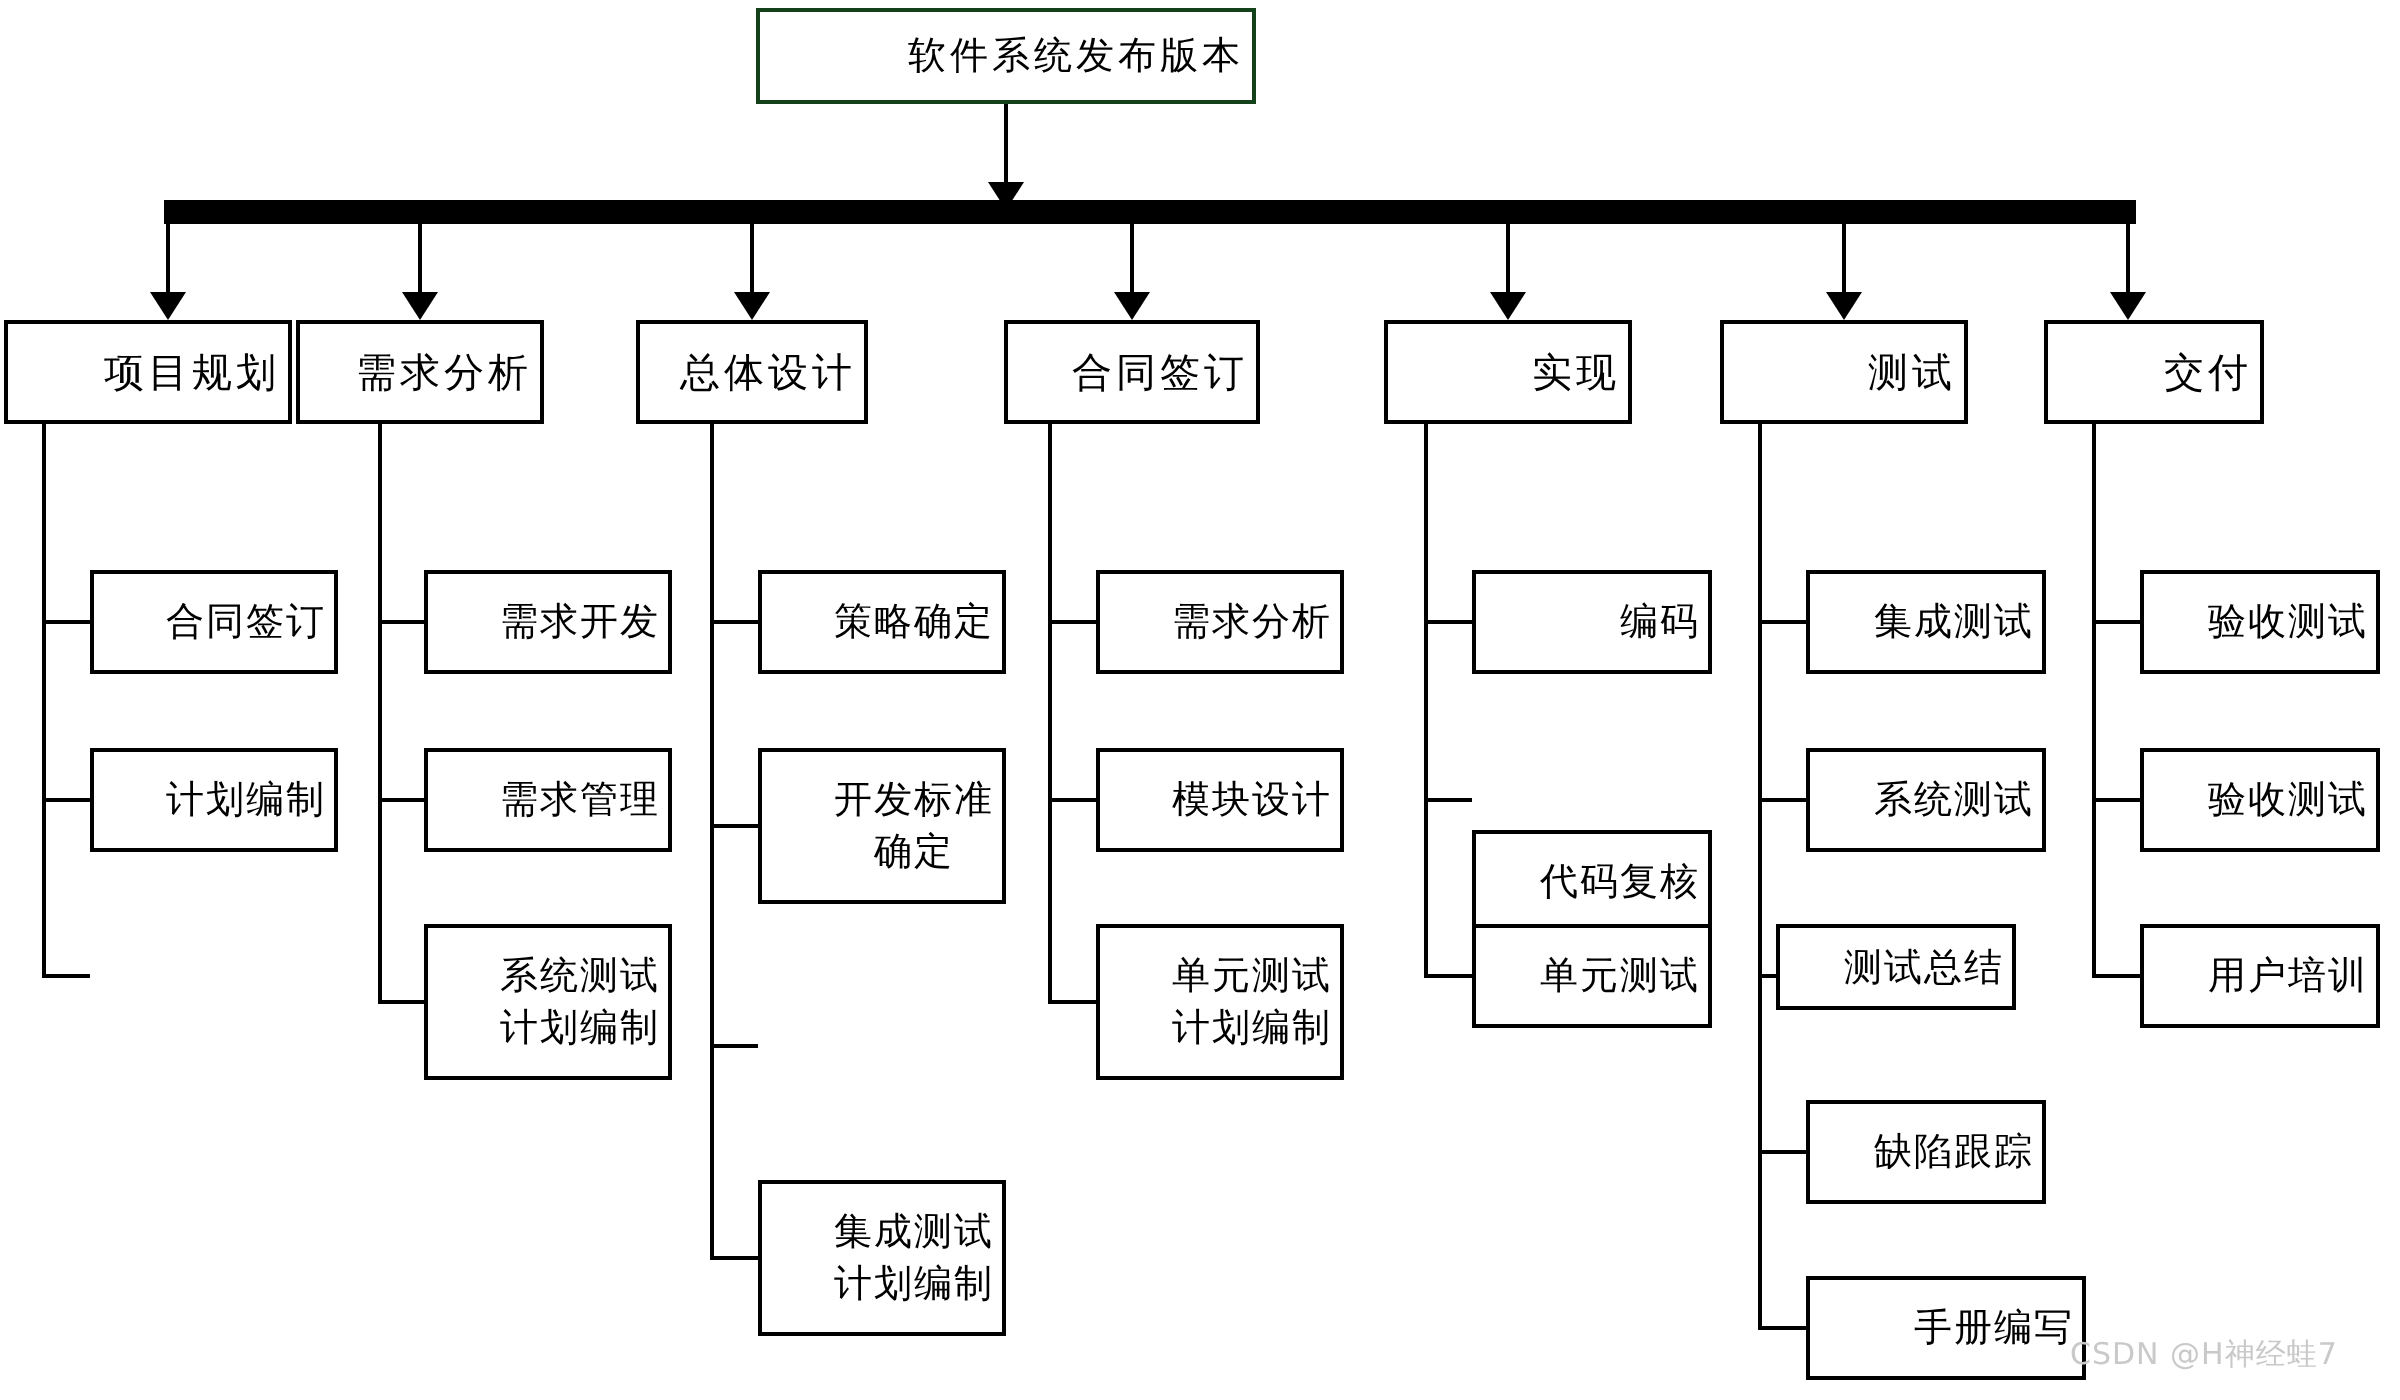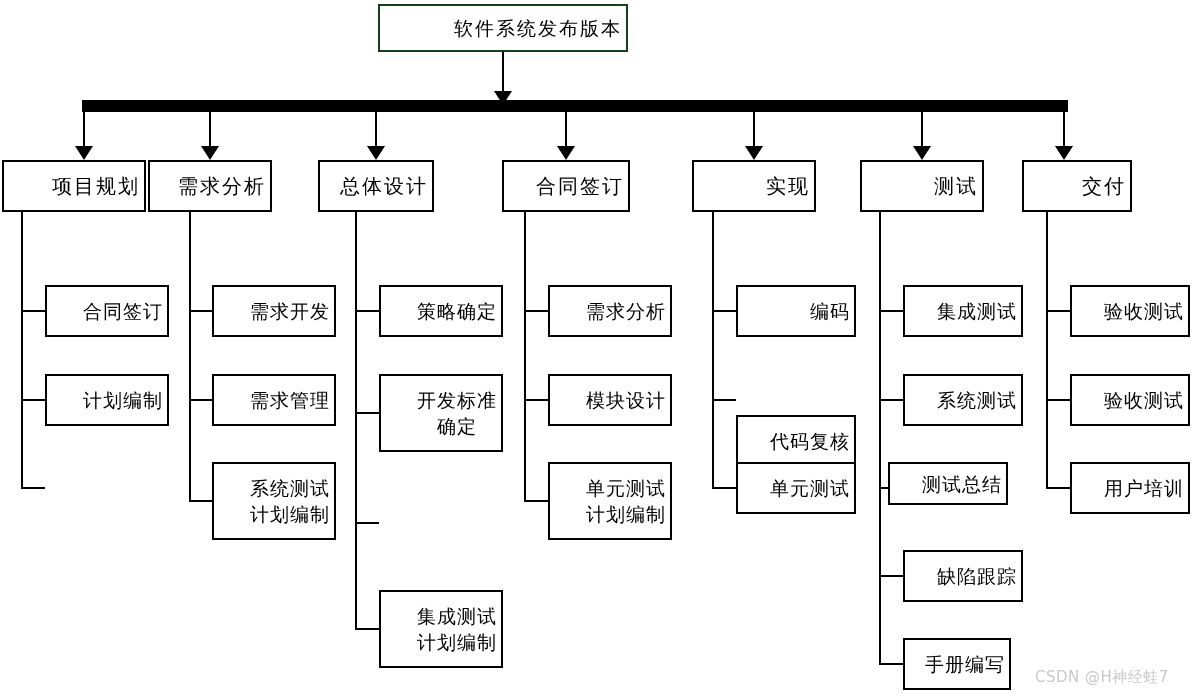--- a/index.html
+++ b/index.html
@@ -208,7 +208,7 @@
       <span class="label">缺陷跟踪</span>
     </div>
     <div class="hline" style="left: 879px; top: 663px; width: 24px;"></div>
-    <div class="box lvl2" style="left: 903px; top: 638px; width: 108px; height: 52px;">
+    <div class="box lvl2" style="left: 903px; top: 638px; width: 140px; height: 52px;">
       <span class="label">手册编写</span>
     </div>
     <div class="vline" style="left: 1063px; top: 112px; height: 34px;"></div>

